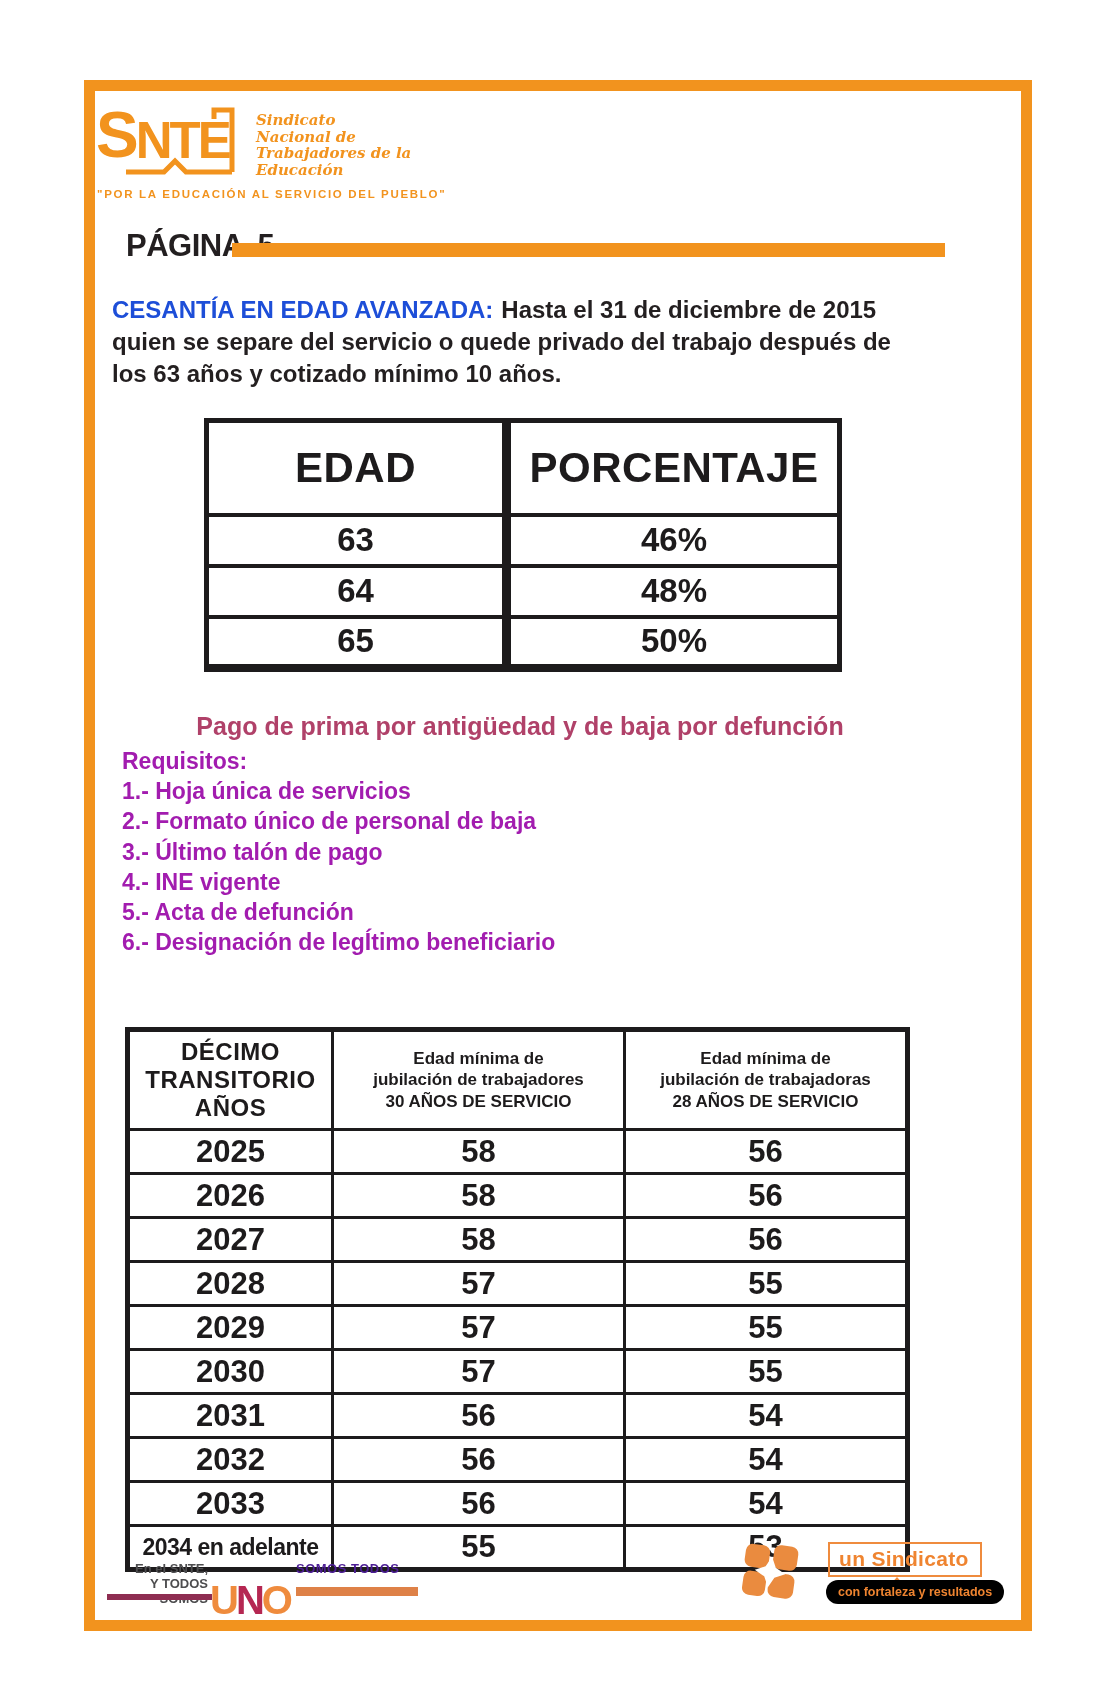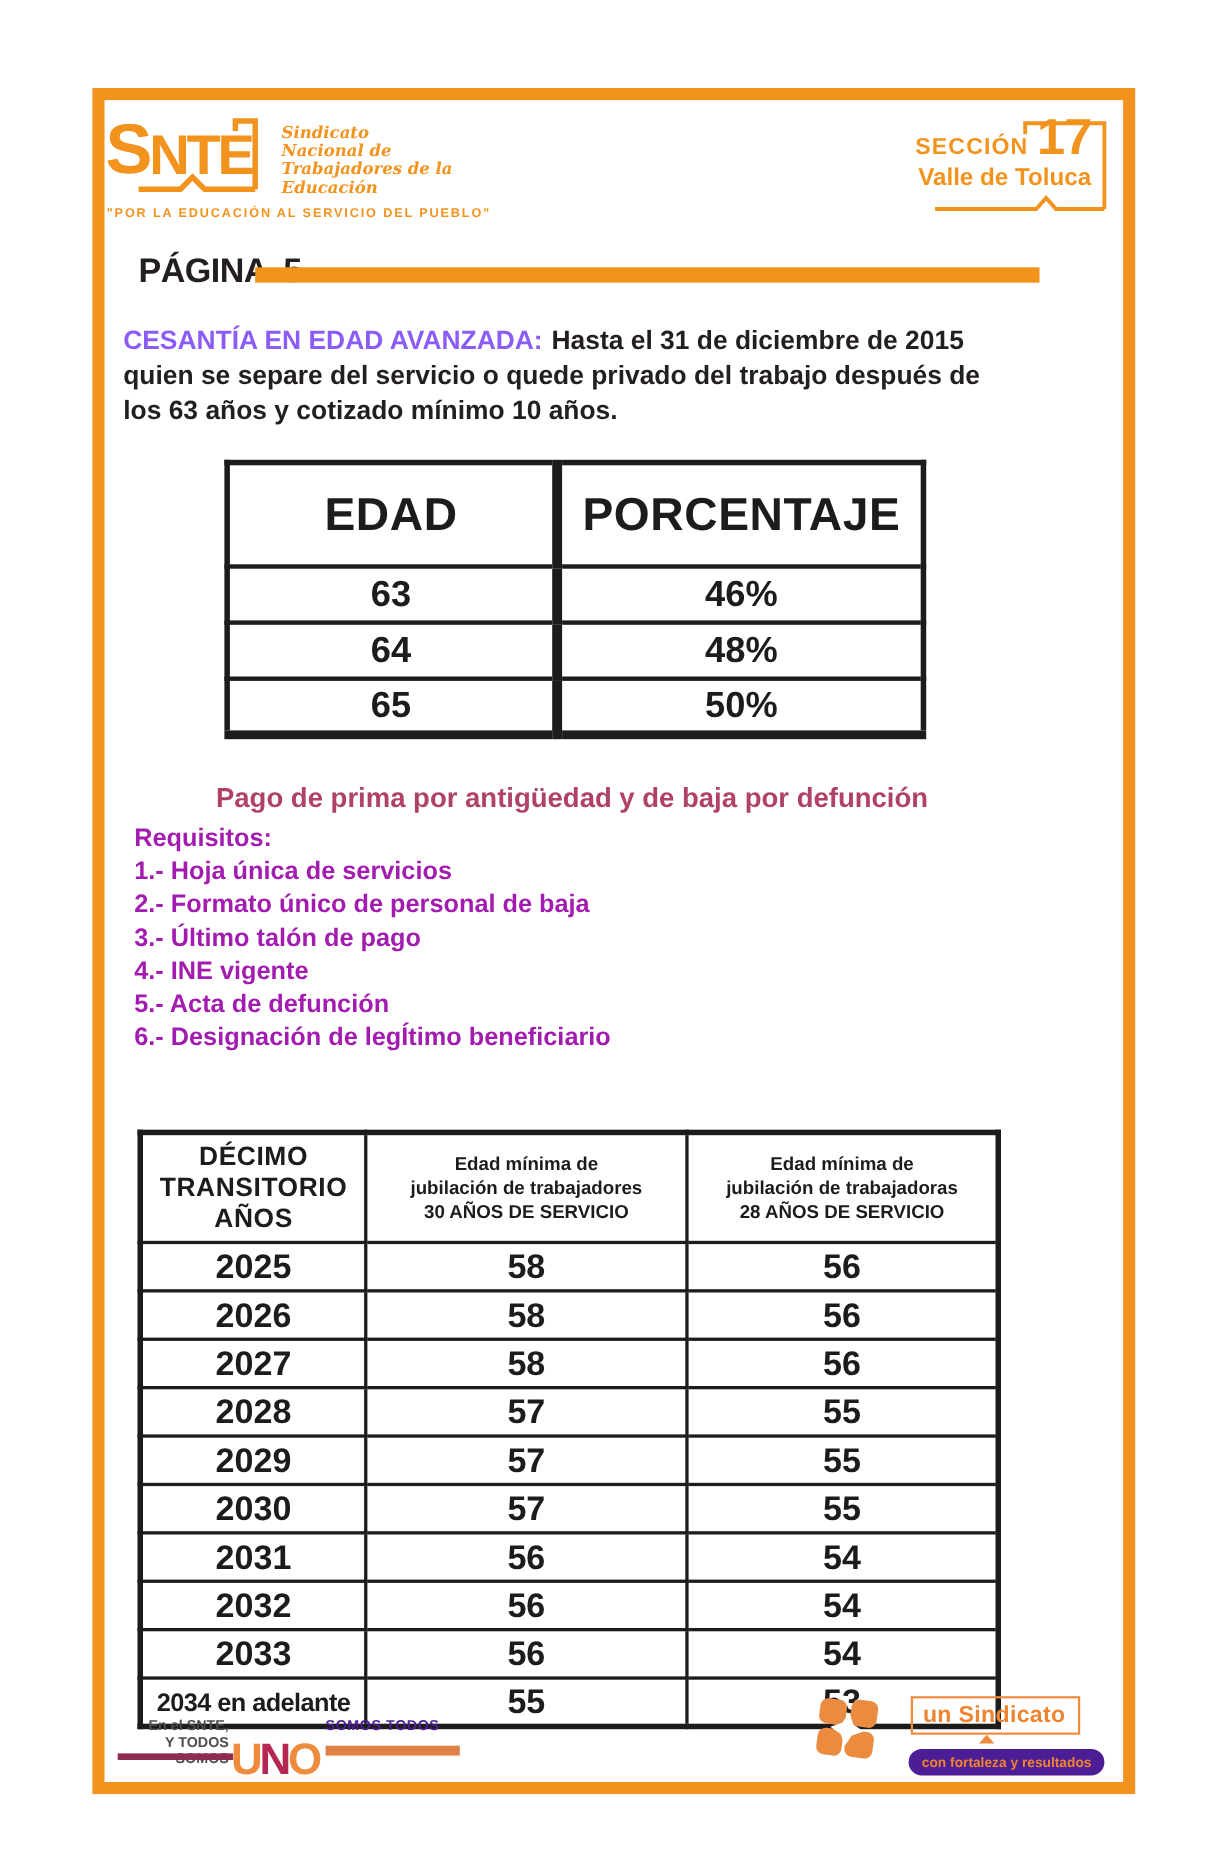--- a/index.html
+++ b/index.html
@@ -140,17 +140,6 @@
     <div class="snte-tagline">"POR LA EDUCACIÓN AL SERVICIO DEL PUEBLO"</div>
   </div>
 
-  <div class="section-badge">
-    <svg class="section-bracket" width="262" height="94" viewBox="0 0 262 94">
-      <polyline points="180,18 180,8 252,8 252,86" fill="none" stroke="#F2931E" stroke-width="3.5"></polyline>
-      <polyline points="252,86 208,86 199,76 190,86 98,86" fill="none" stroke="#F2931E" stroke-width="3.5"></polyline>
-    </svg>
-    <div class="section-row">
-      <span class="section-label">SECCIÓN</span>
-      <span class="section-number">17</span>
-    </div>
-    <div class="section-region">Valle de Toluca</div>
-  </div>
 
   <div class="pagina-title">PÁGINA 5</div>
   <div class="pagina-bar"></div>

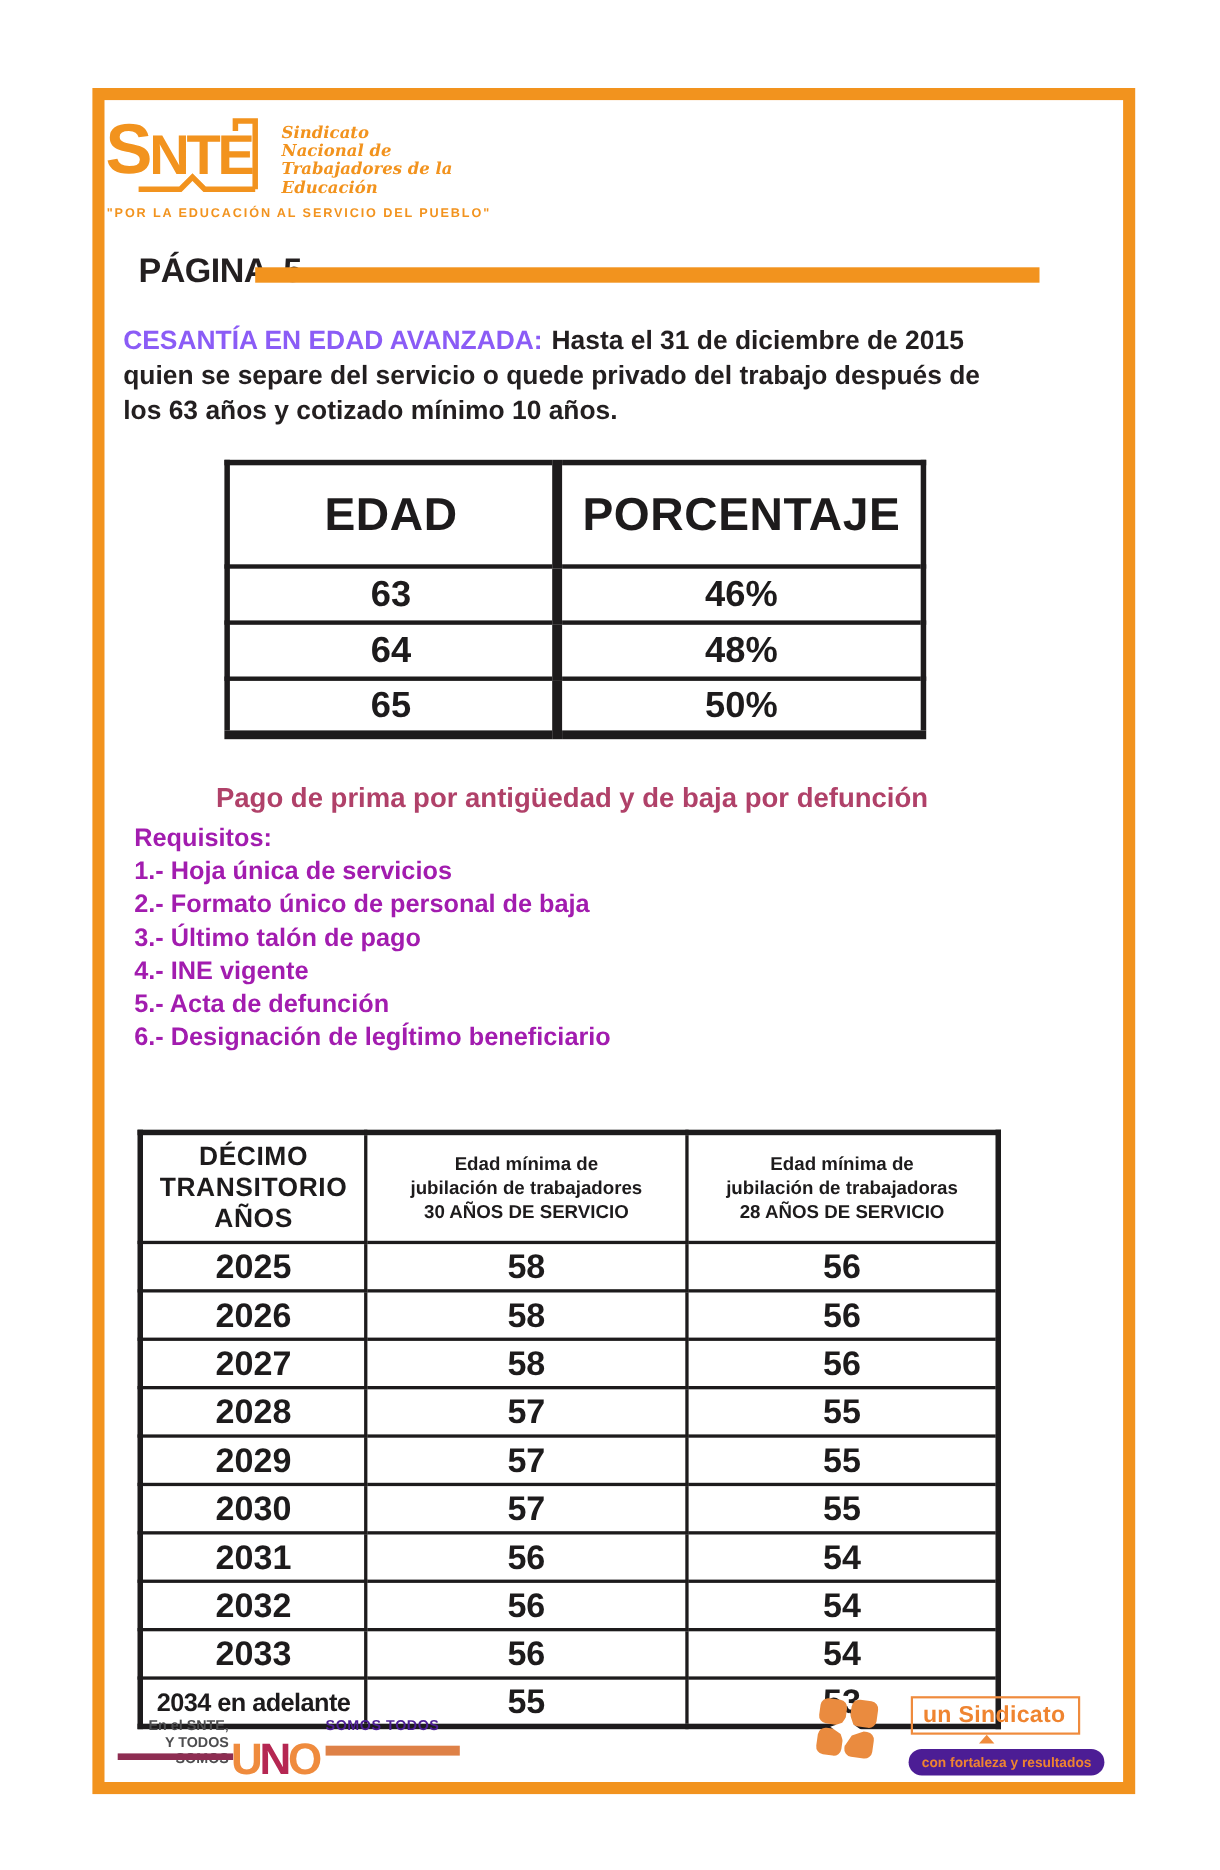--- a/index.html
+++ b/index.html
@@ -52,7 +52,7 @@
     position:absolute; left:112px; top:294px; width:905px;
     font-size:24px; line-height:32px; font-weight:bold; white-space:pre-line; color:#231F20;
   }
-  .intro-lead { color:#8b5cf6; }
+  .intro-lead { color:#1d4ed8; }
   .intro-body { margin-left:8px; }
 
   

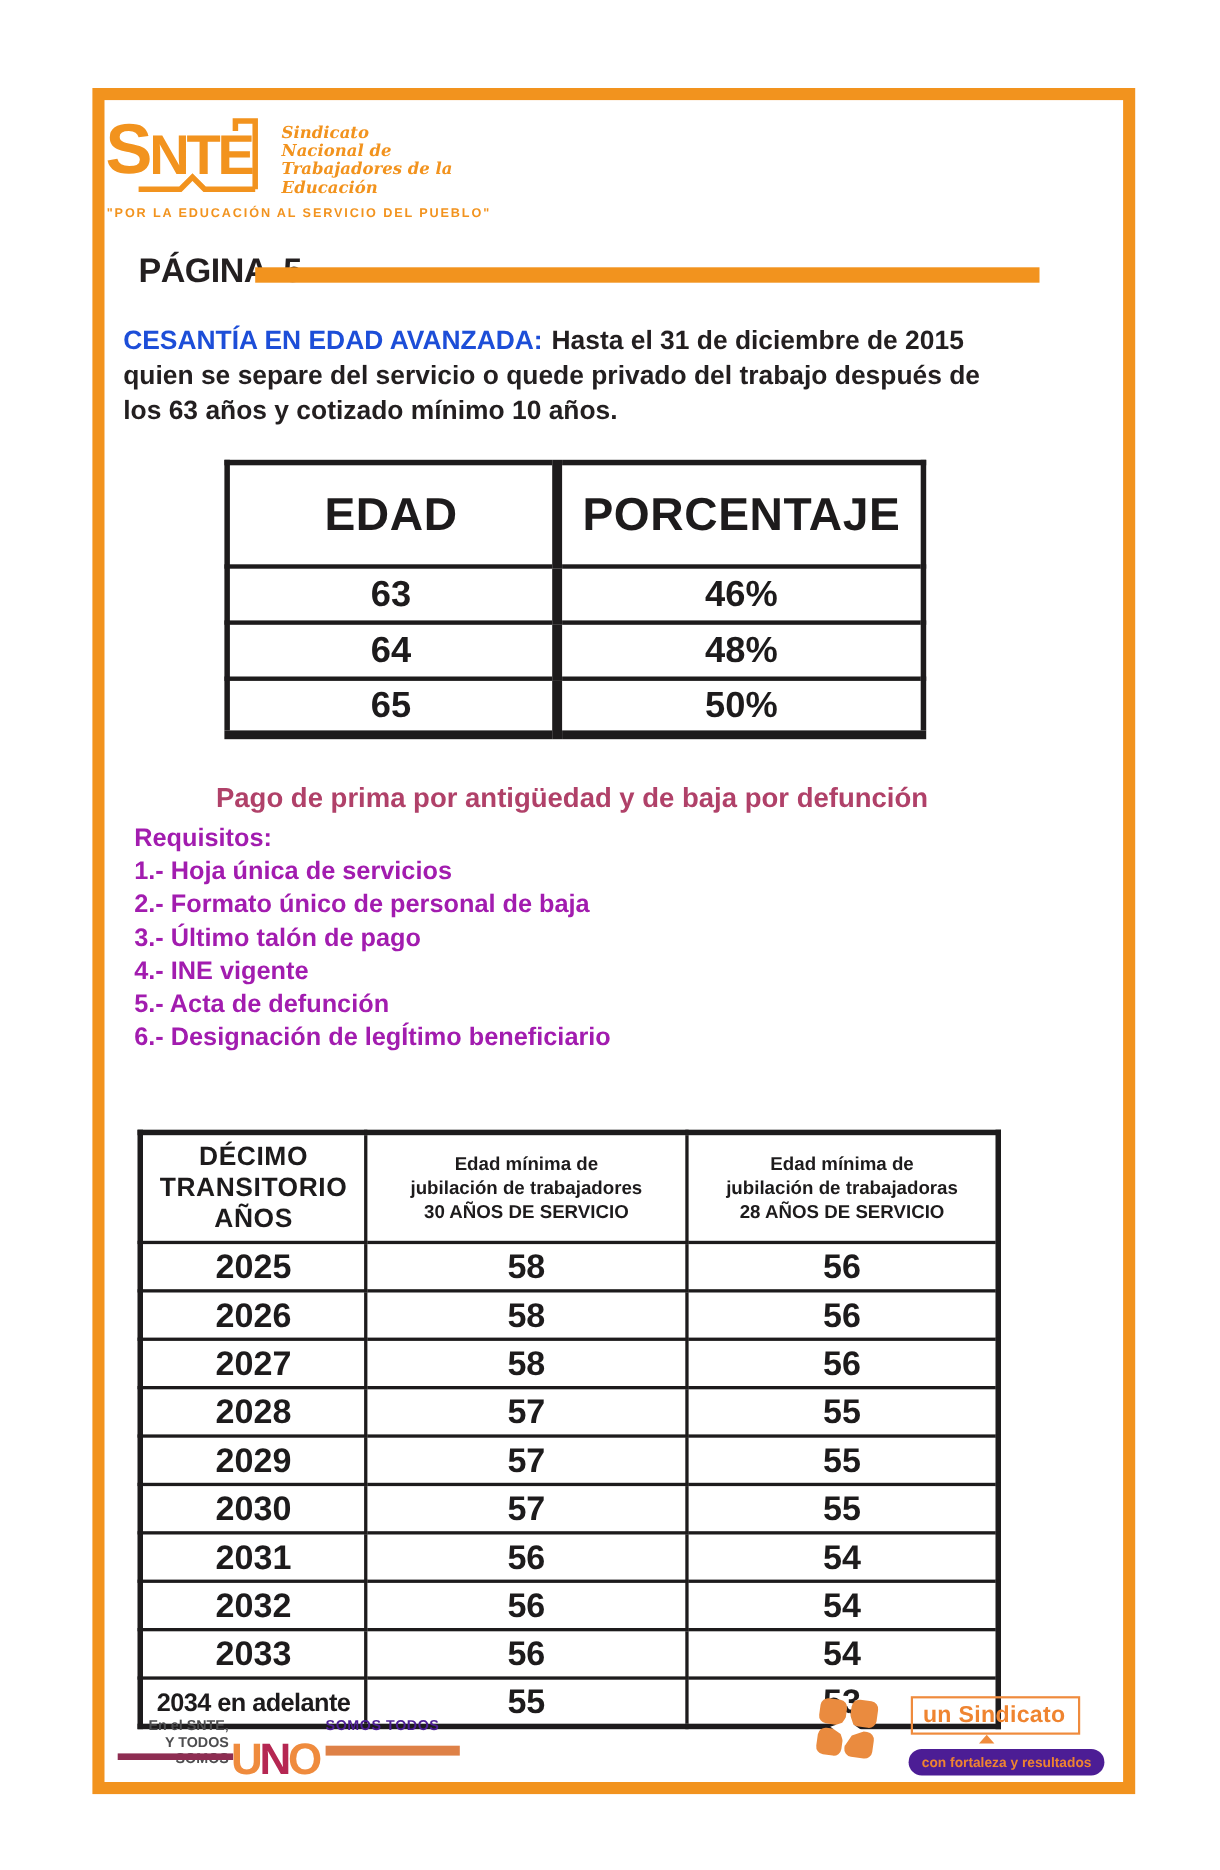--- a/index.html
+++ b/index.html
@@ -114,7 +114,7 @@
     border-left:7px solid transparent; border-right:7px solid transparent; border-bottom:8px solid #EF8B3D;
   }
   .sind-pill {
-    position:absolute; left:88px; top:54px; background:#4c1d95; color:#EF8430;
+    position:absolute; left:88px; top:44px; background:#000000; color:#EF8430;
     font-size:12.5px; font-weight:bold; padding:5px 12px 5px 12px; border-radius:14px; white-space:nowrap;
   }
 </style>

